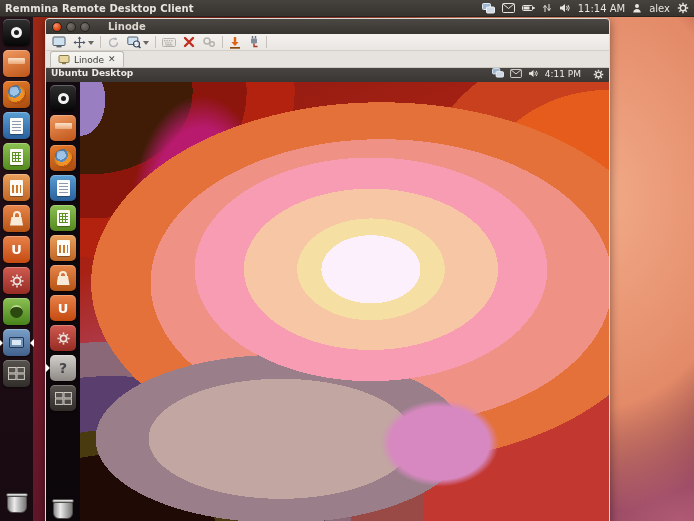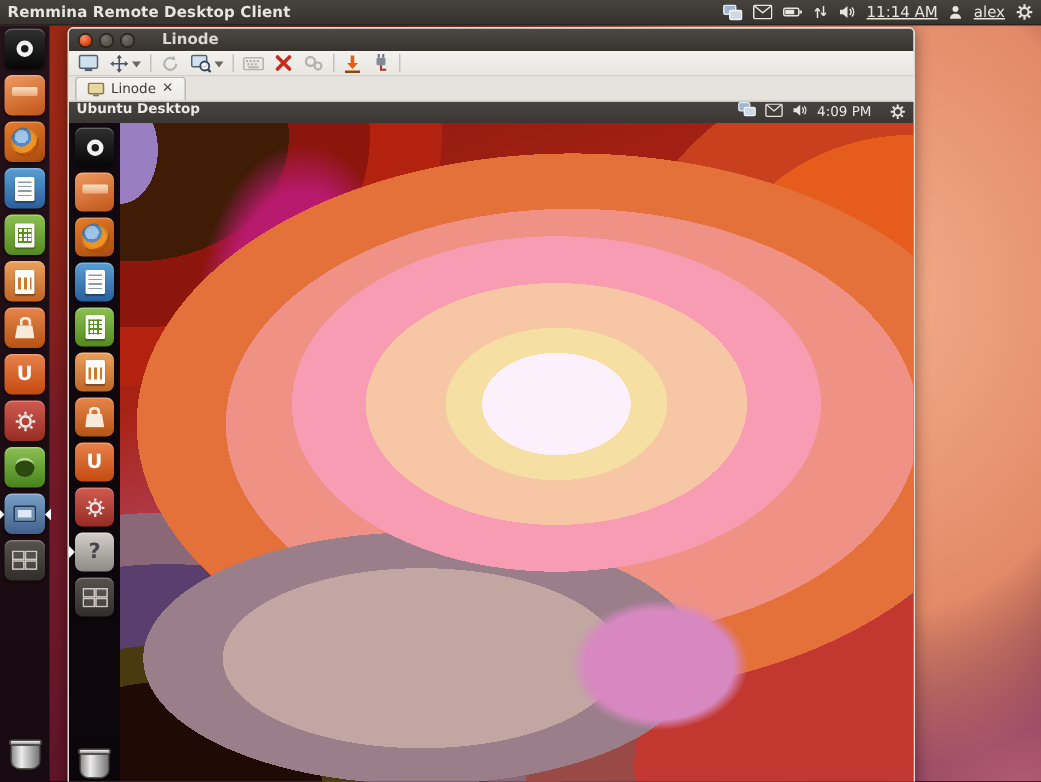--- a/index.html
+++ b/index.html
@@ -21,7 +21,7 @@
     background:linear-gradient(#46423d,#36322d); border-bottom:1px solid #272420;
     color:#e8e4de; font-size:10px; display:flex; align-items:center; padding:0 5px;justify-content:center; }
   .panel-title { font-weight:bold; letter-spacing:.1px; }
-  .panel-right { margin-left:auto; display:flex; align-items:center; gap:7px;text-decoration:underline; }
+  .panel-right { margin-left:auto; display:flex; align-items:center; gap:7px; }
   .panel-right svg { display:block; }
   .ptime { font-size:10px; }
   .puser { font-size:10px; }

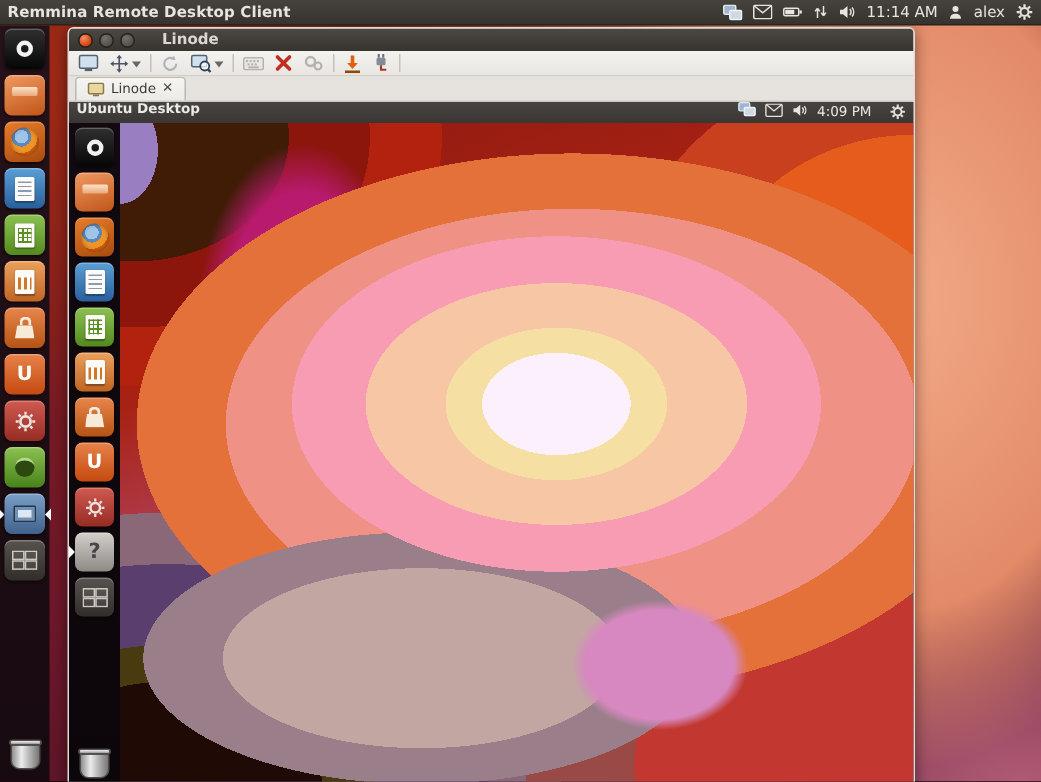--- a/index.html
+++ b/index.html
@@ -389,7 +389,7 @@
                 <path d="M1 3.5h2L6 1v8L3 6.5H1z" fill="#e8e4de"></path>
                 <path d="M7.5 3a3 3 0 010 4M9 2a4.6 4.6 0 010 6" stroke="#e8e4de" fill="none"></path>
               </svg></span>
-          <span>4:09 PM</span>
+          <span>4:11 PM</span>
           <span class="rp-gear">
               <svg width="11" height="11" viewBox="0 0 12 12">
                 <g stroke="#e8e4de" stroke-width="1.5">

